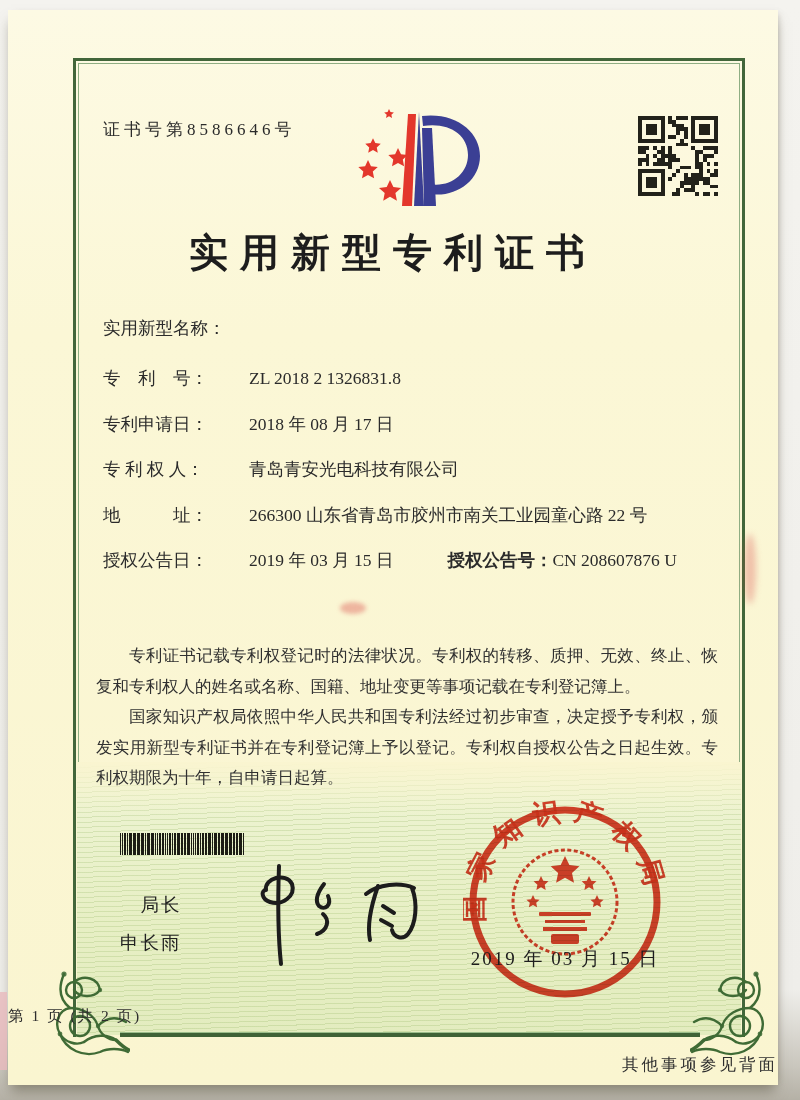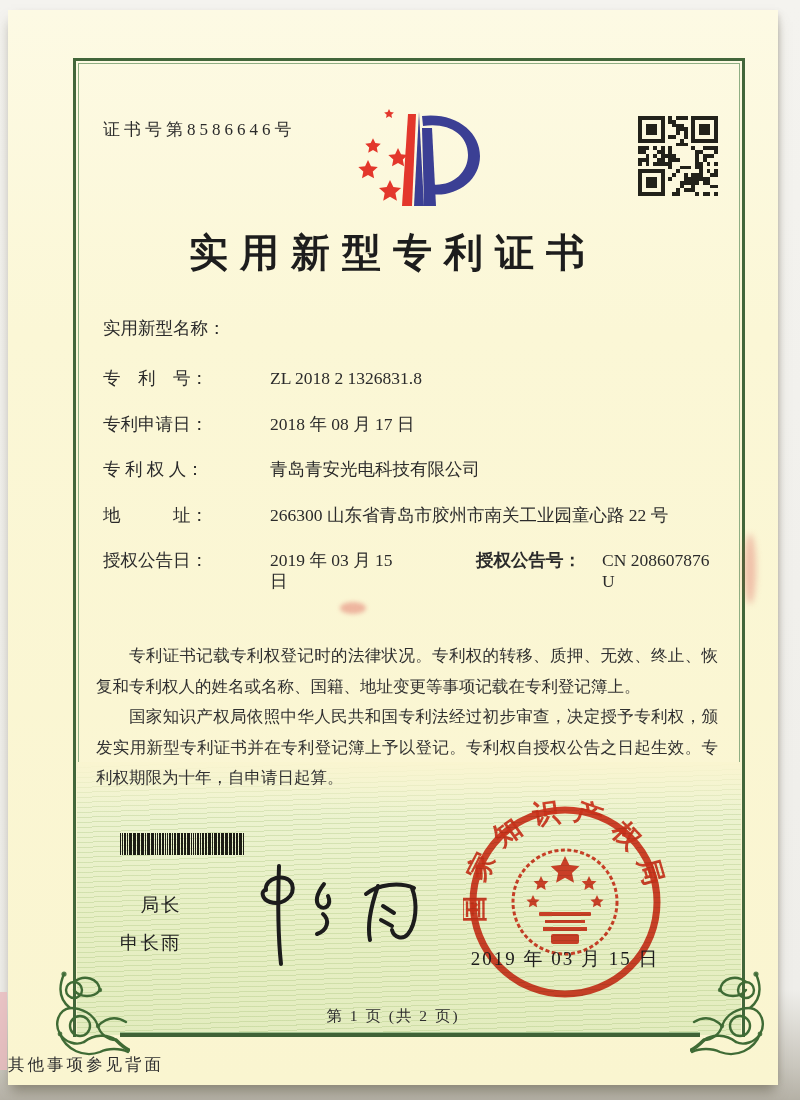--- a/index.html
+++ b/index.html
@@ -58,7 +58,7 @@
   }
 
   .fields { position:absolute; left:95px; top:308px; width:612px; font-size:17.5px; color:#2b2b2b; }
-  .field-row { display:flex; margin-bottom:24.5px; line-height:21px;gap:21px; }
+  .field-row { display:flex; margin-bottom:24.5px; line-height:21px; }
   .field-row:first-child { margin-bottom:29px; }
   .f-label { flex:0 0 146px; white-space:pre; }
   .f-value { white-space:pre-wrap; }

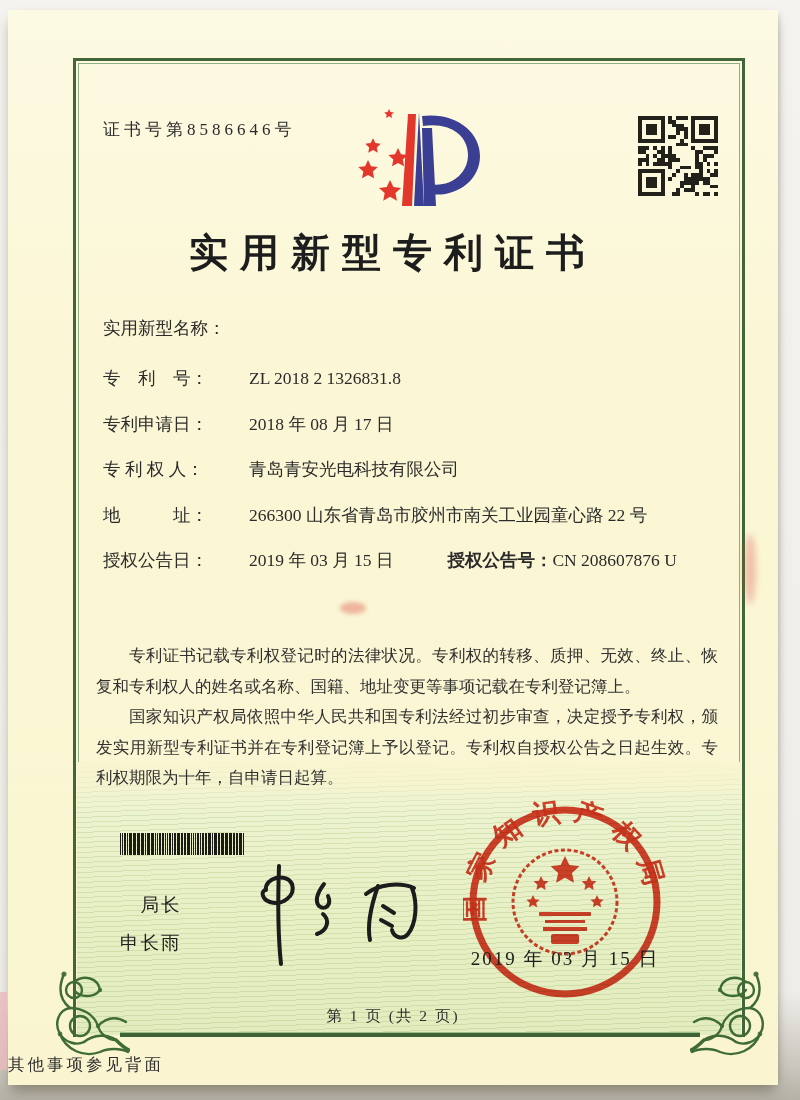--- a/index.html
+++ b/index.html
@@ -80,7 +80,7 @@
     font-size:19px; letter-spacing:2px; color:#1d1d1d; z-index:5;
   }
 
-  .page-info  { position:absolute; left:0; top:996px;  width:100%; text-align:center; font-size:15.5px; color:#2e2e2e; letter-spacing:2px; }
+  .page-info  { position:absolute; left:0; top:996px;  width:100%; font-size:15.5px; color:#2e2e2e; letter-spacing:2px; }
   .footer-note{ position:absolute; left:0; top:1044px; width:100%; text-align:left; font-size:16.5px; color:#2e2e2e; letter-spacing:3px; }
 
   .smudge { position:absolute; border-radius:50%; filter:blur(2px); }

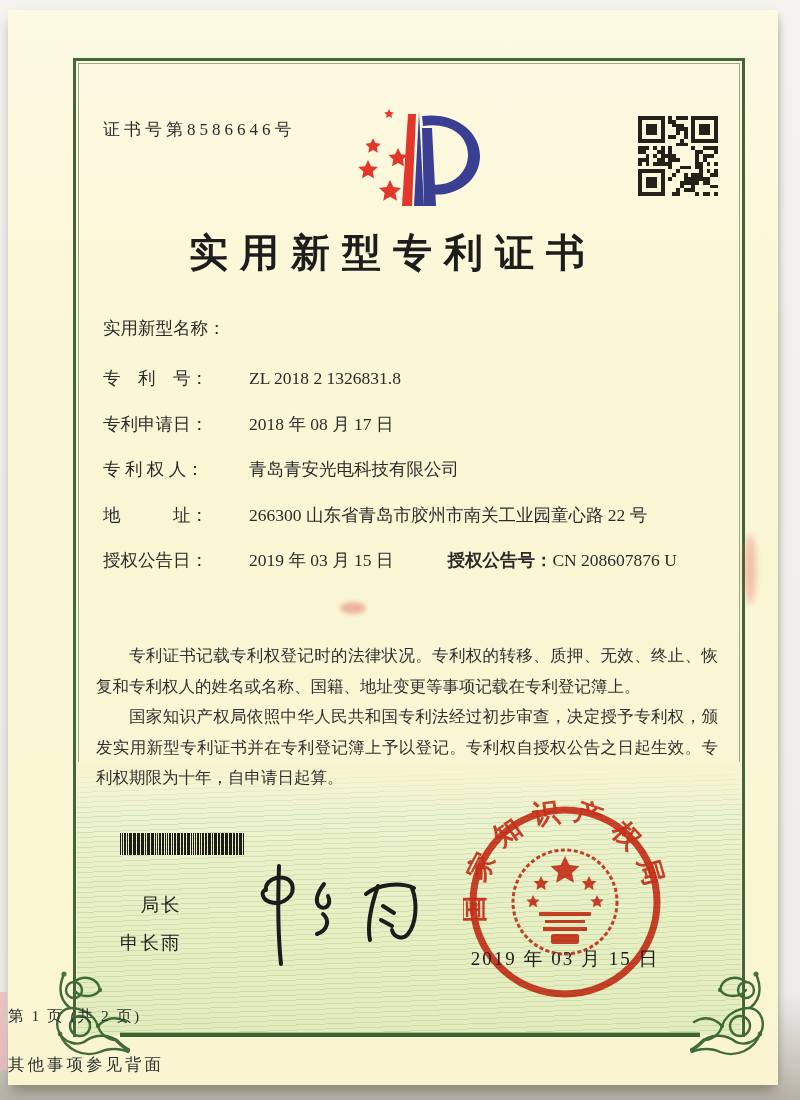--- a/index.html
+++ b/index.html
@@ -81,7 +81,7 @@
   }
 
   .page-info  { position:absolute; left:0; top:996px;  width:100%; font-size:15.5px; color:#2e2e2e; letter-spacing:2px; }
-  .footer-note{ position:absolute; left:0; top:1044px; width:100%; text-align:left; font-size:16.5px; color:#2e2e2e; letter-spacing:3px; }
+  .footer-note{ position:absolute; left:0; top:1044px; width:100%; text-align:right; font-size:16.5px; color:#2e2e2e; letter-spacing:3px; }
 
   .smudge { position:absolute; border-radius:50%; filter:blur(2px); }
   .smudge.a { left:332px; top:592px; width:26px; height:12px; background:rgba(214,60,60,.35); }

